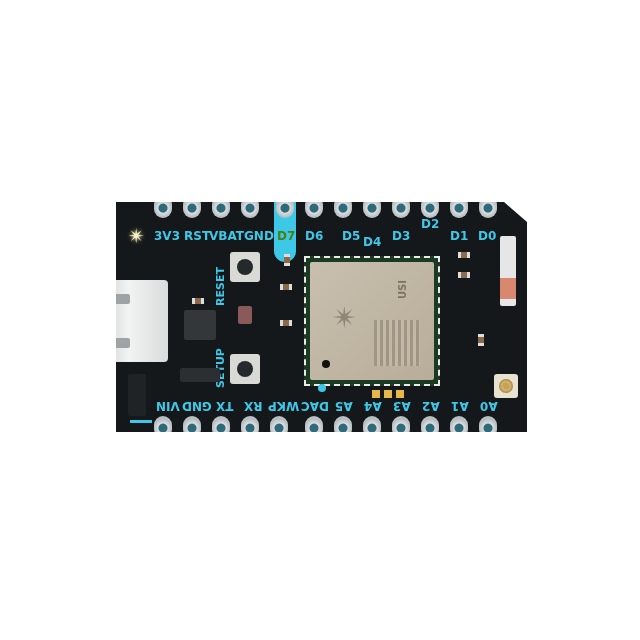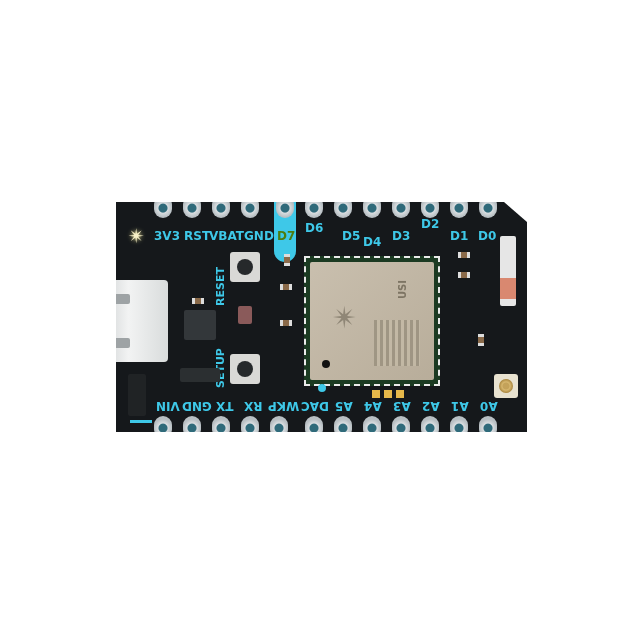--- a/index.html
+++ b/index.html
@@ -72,7 +72,7 @@
   <span class="lbl" style="left:93px;top:28px">VBAT</span>
   <span class="lbl" style="left:128px;top:28px">GND</span>
   <span class="lbl" style="left:161px;top:28px;color:#4d7c0f">D7</span>
-  <span class="lbl" style="left:189px;top:20px">D6</span>
+  <span class="lbl" style="left:189px;top:28px">D6</span>
   <span class="lbl" style="left:226px;top:28px">D5</span>
   <span class="lbl" style="left:247px;top:34px">D4</span>
   <span class="lbl" style="left:276px;top:28px">D3</span>

